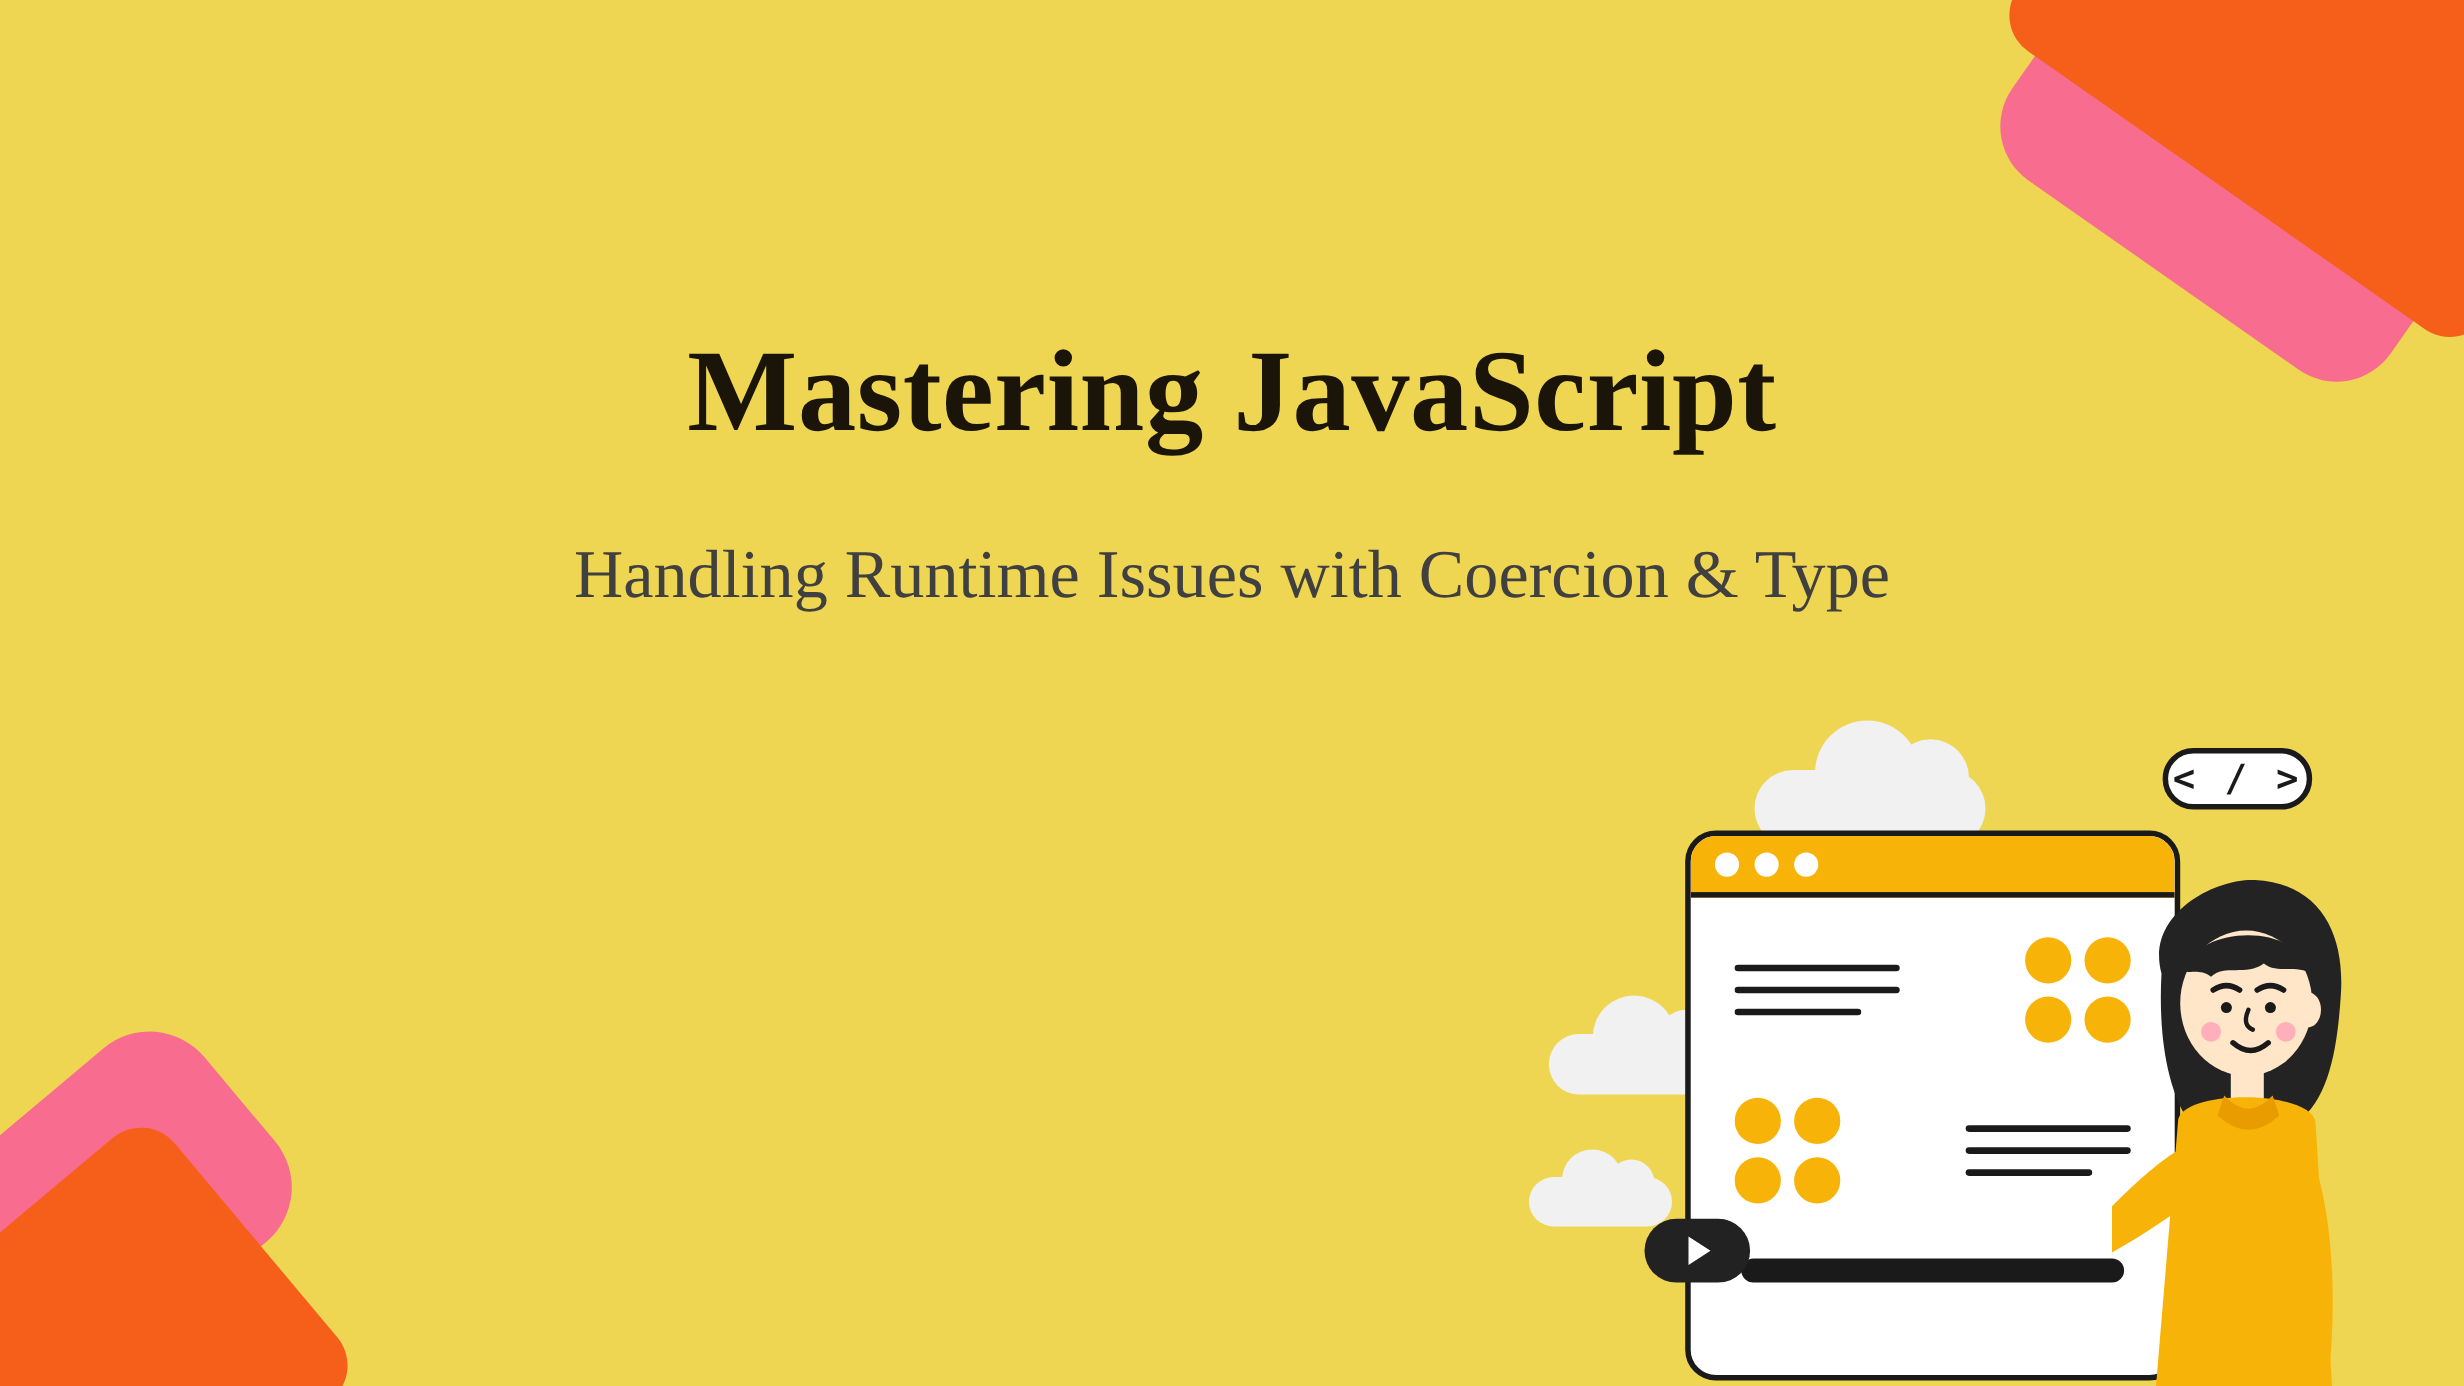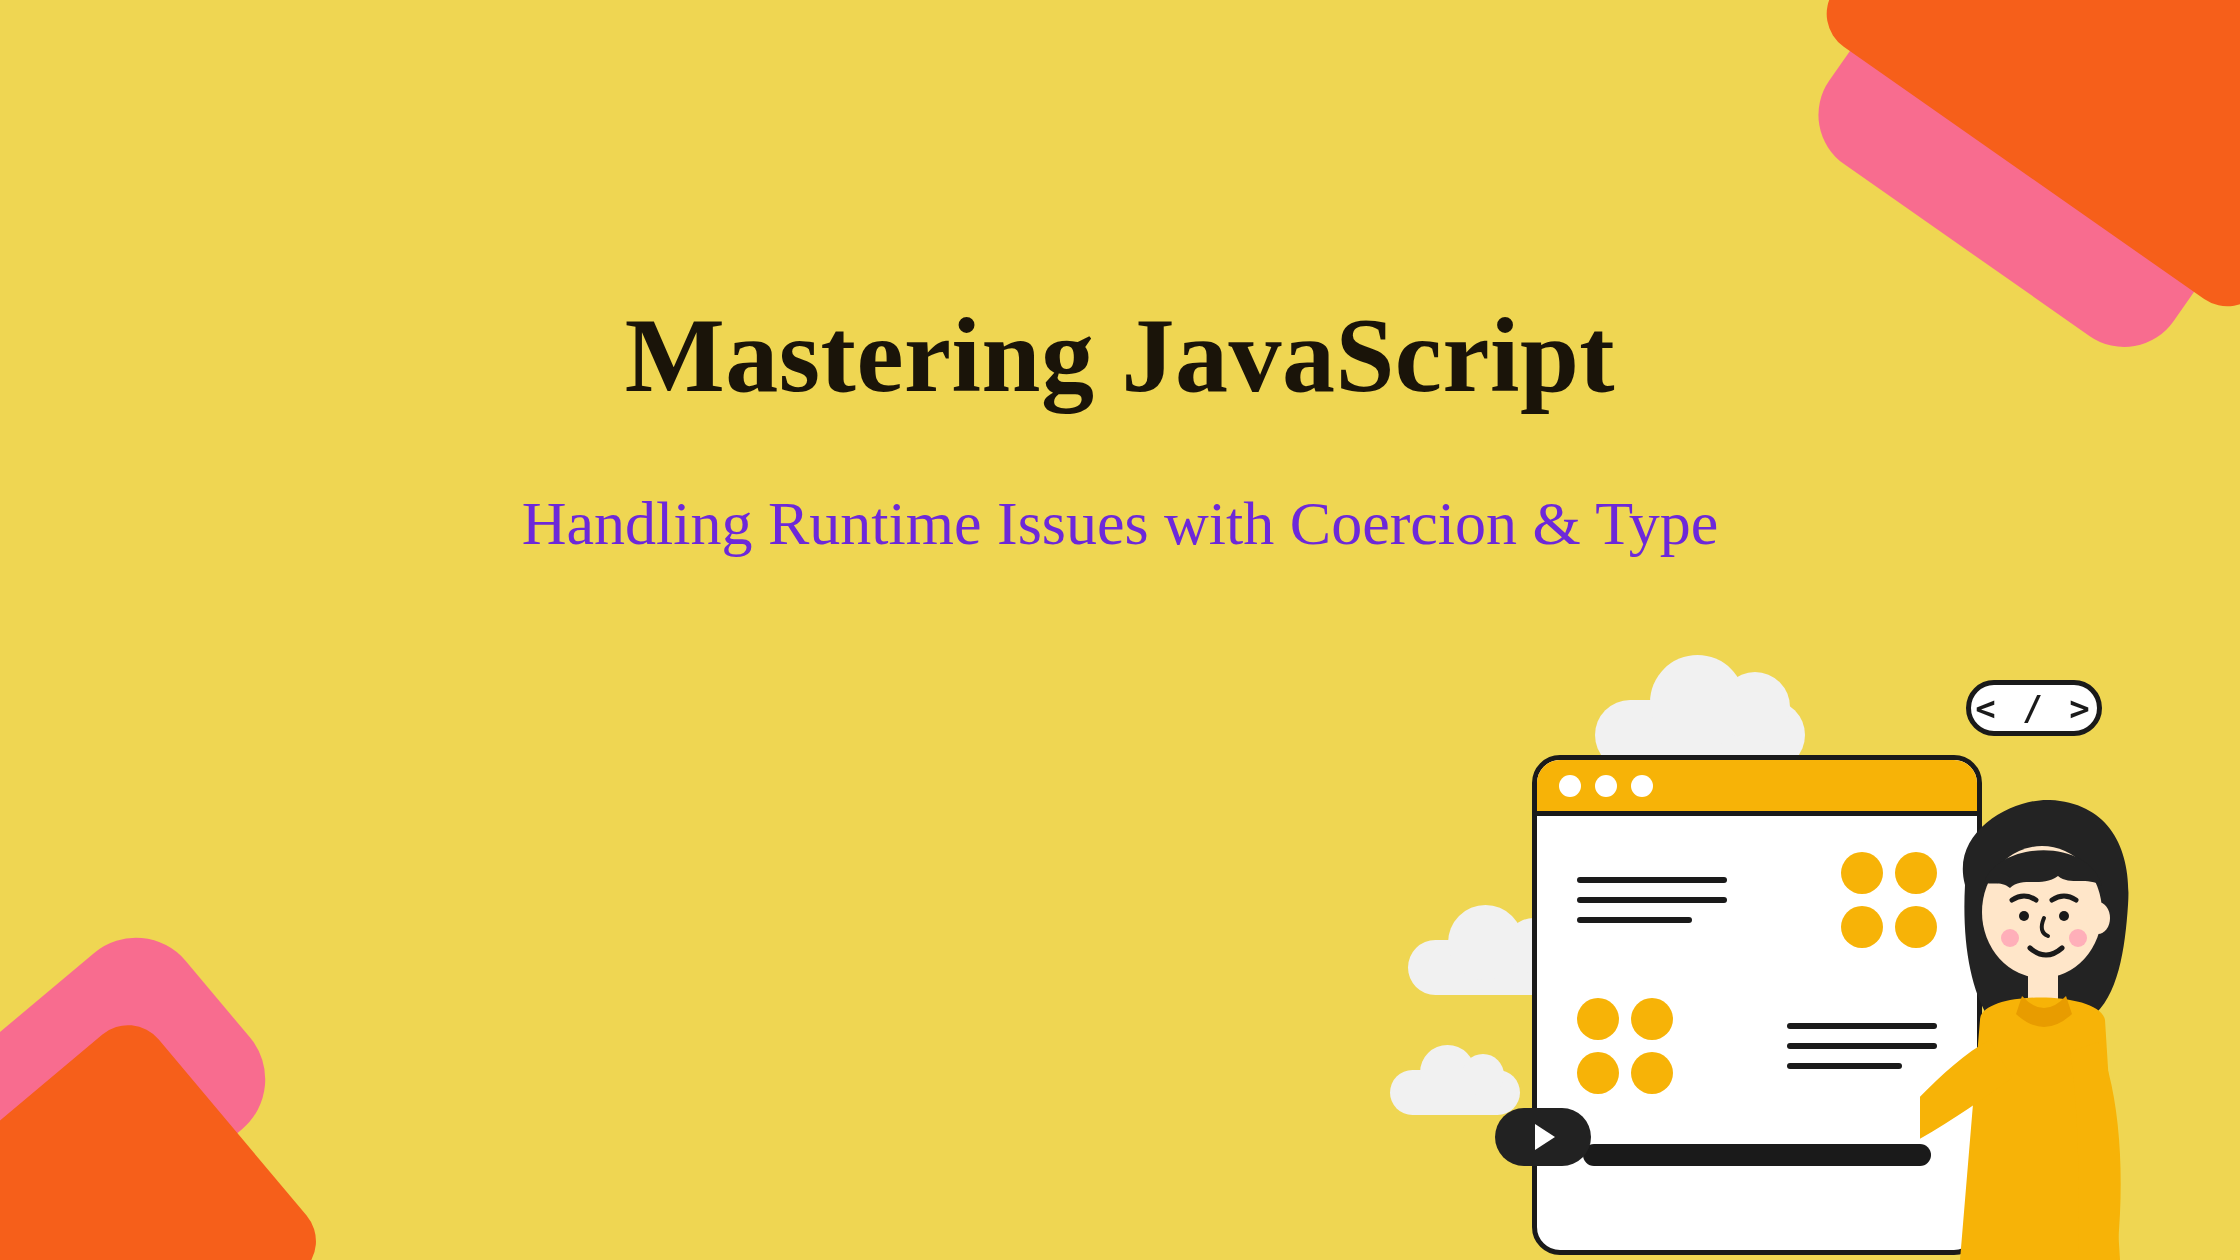--- a/index.html
+++ b/index.html
@@ -88,7 +88,7 @@
     font-size: 62px;
     font-weight: 500;
     line-height: 1.55;
-    color: #6d28d9;
+    color: #404040;
   }
 
   

